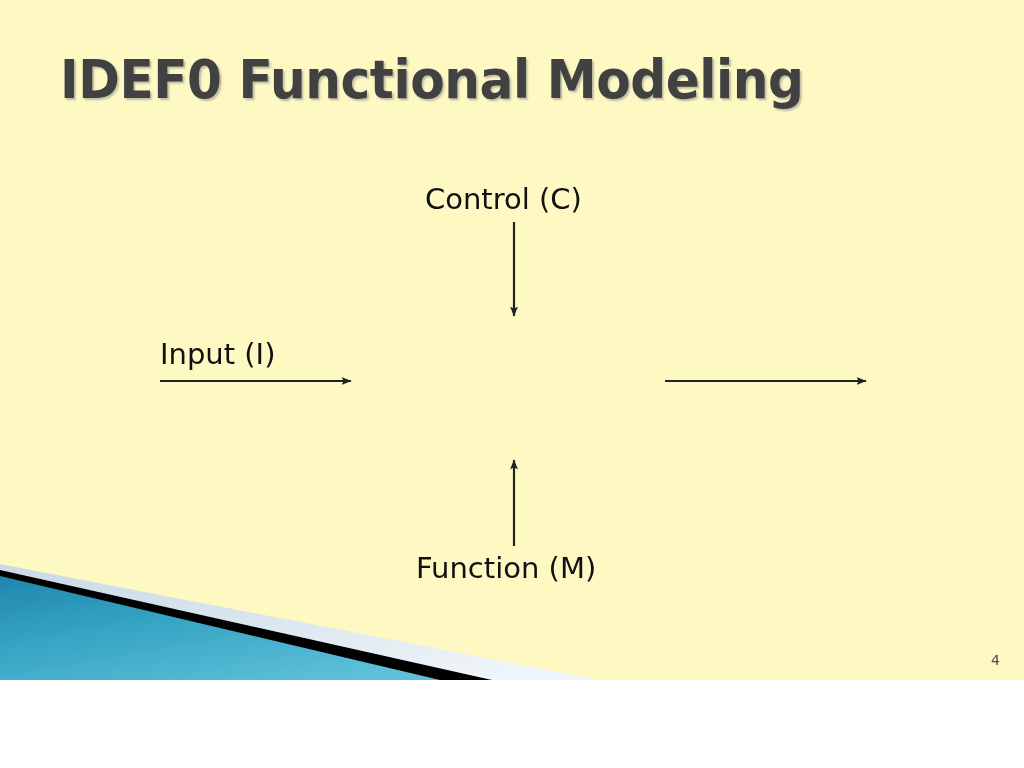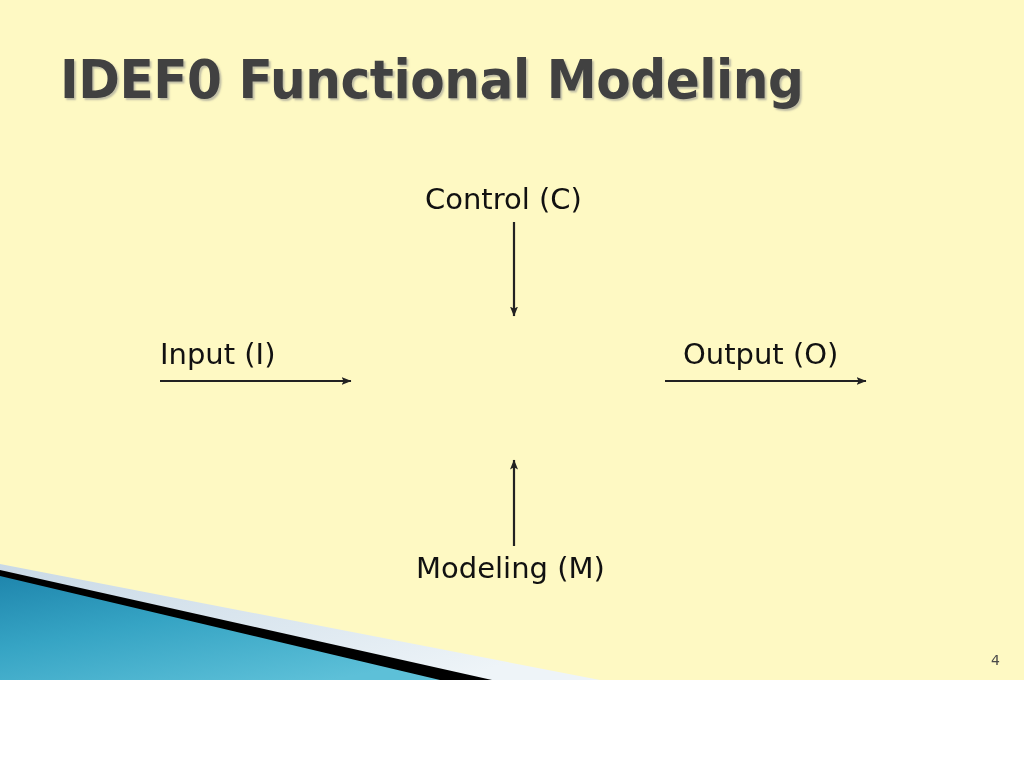--- a/index.html
+++ b/index.html
@@ -143,7 +143,6 @@
 
     <div class="flow-label" id="label-input">Input (I)</div>
 
-    <div class="flow-label" id="label-output">Output (O)</div>
 
     <div class="flow-label" id="label-mechanism">Modeling (M)</div>
   </div>

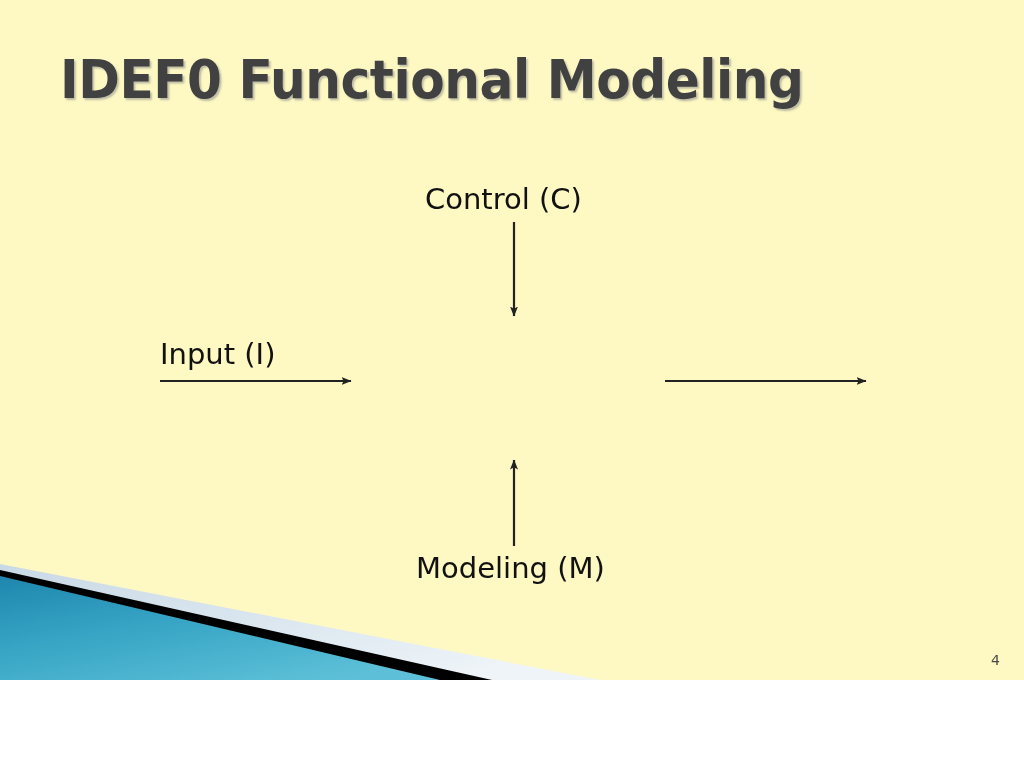--- a/index.html
+++ b/index.html
@@ -144,7 +144,7 @@
     <div class="flow-label" id="label-input">Input (I)</div>
 
 
-    <div class="flow-label" id="label-mechanism">Modeling (M)</div>
+    <div class="flow-label" id="label-mechanism">Function (M)</div>
   </div>
 
   <svg id="corner-deco" viewBox="0 0 640 130" preserveAspectRatio="none">

